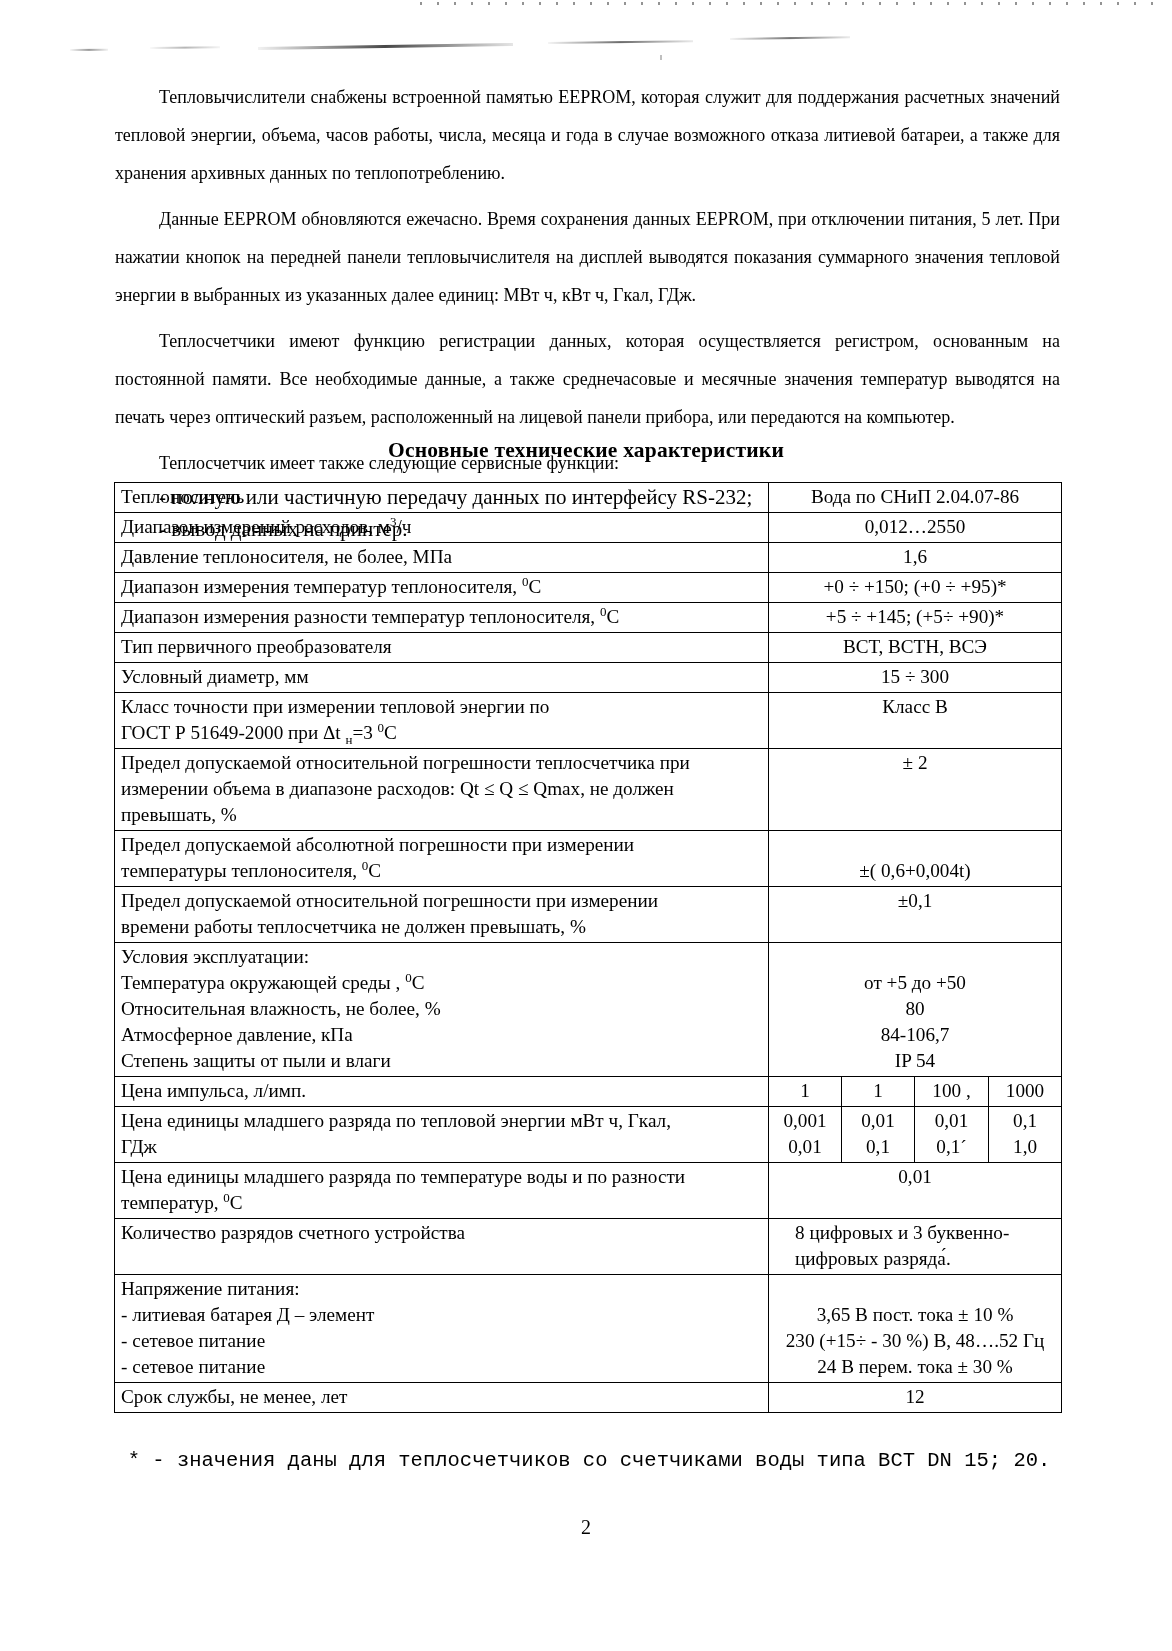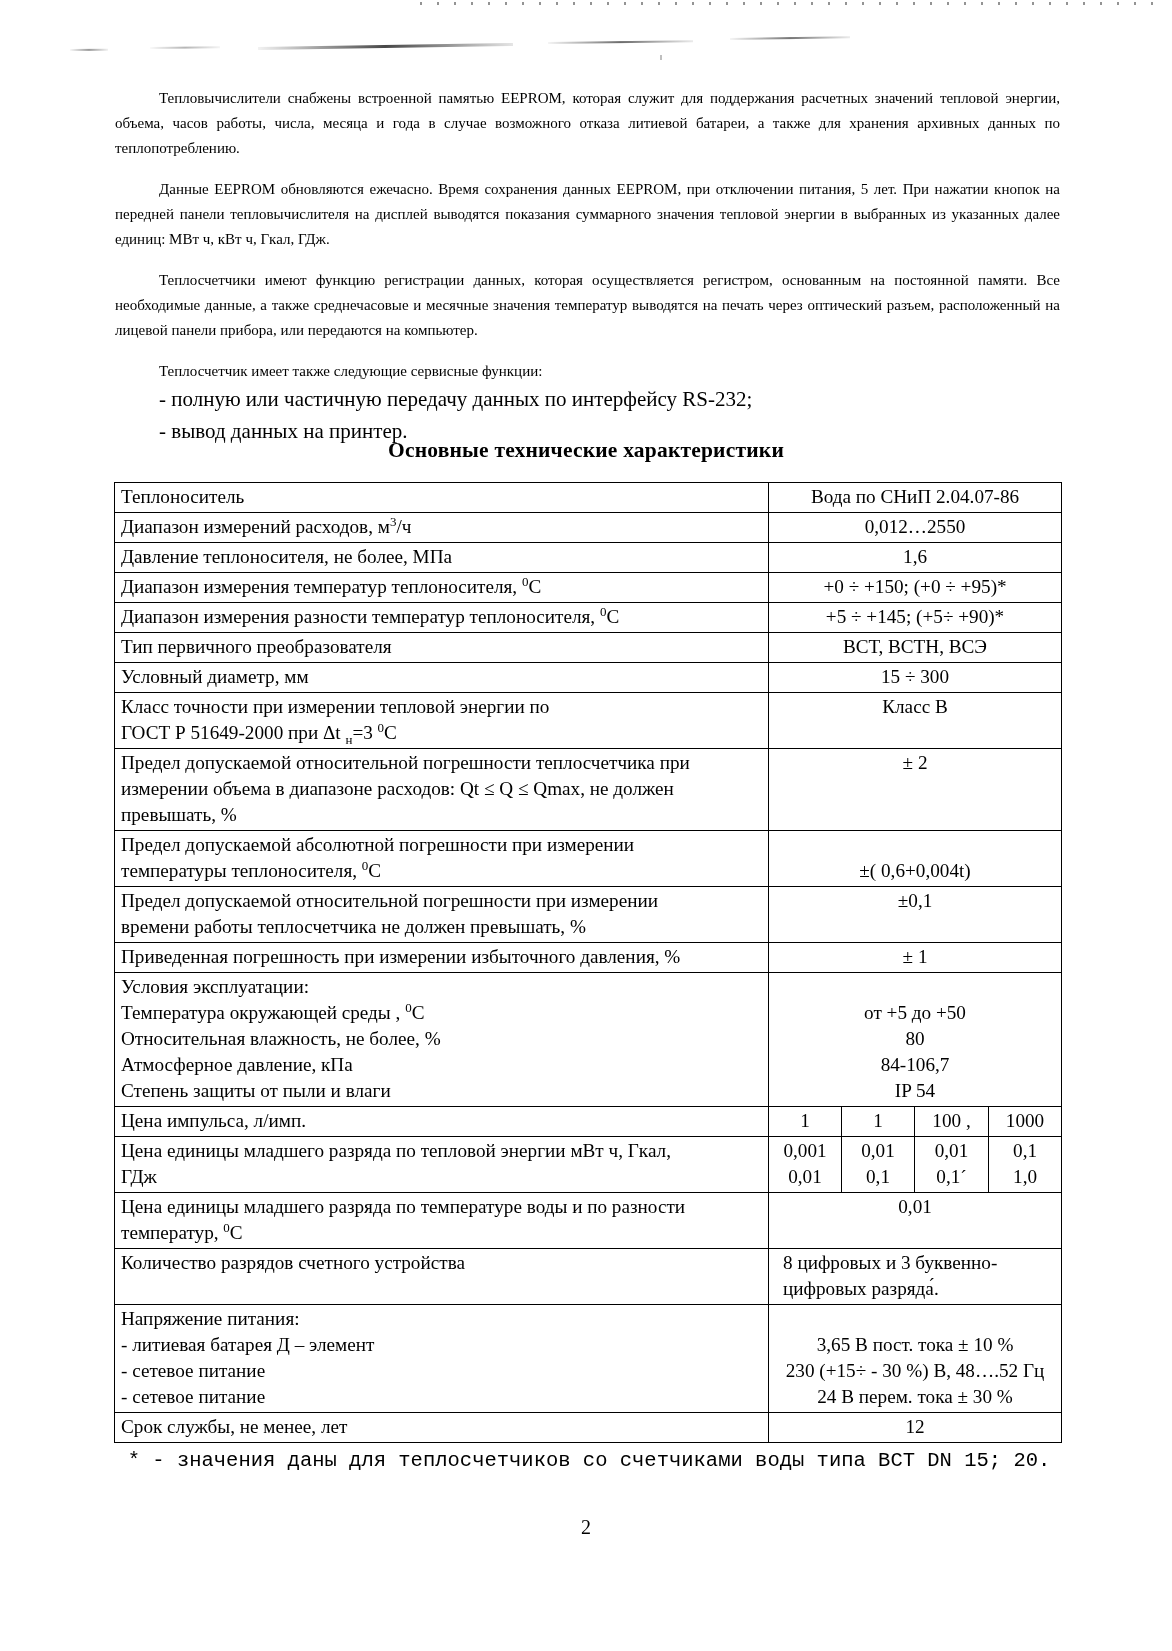--- a/index.html
+++ b/index.html
@@ -53,9 +53,9 @@
     width: 945px;
   }
   p.para {
-    margin: 16px 0 0 0;
-    font-size: 15px;
-    line-height: 25px;
+    margin: 8px 0 0 0;
+    font-size: 18px;
+    line-height: 38px;
     text-indent: 44px;
     text-align: justify;
   }

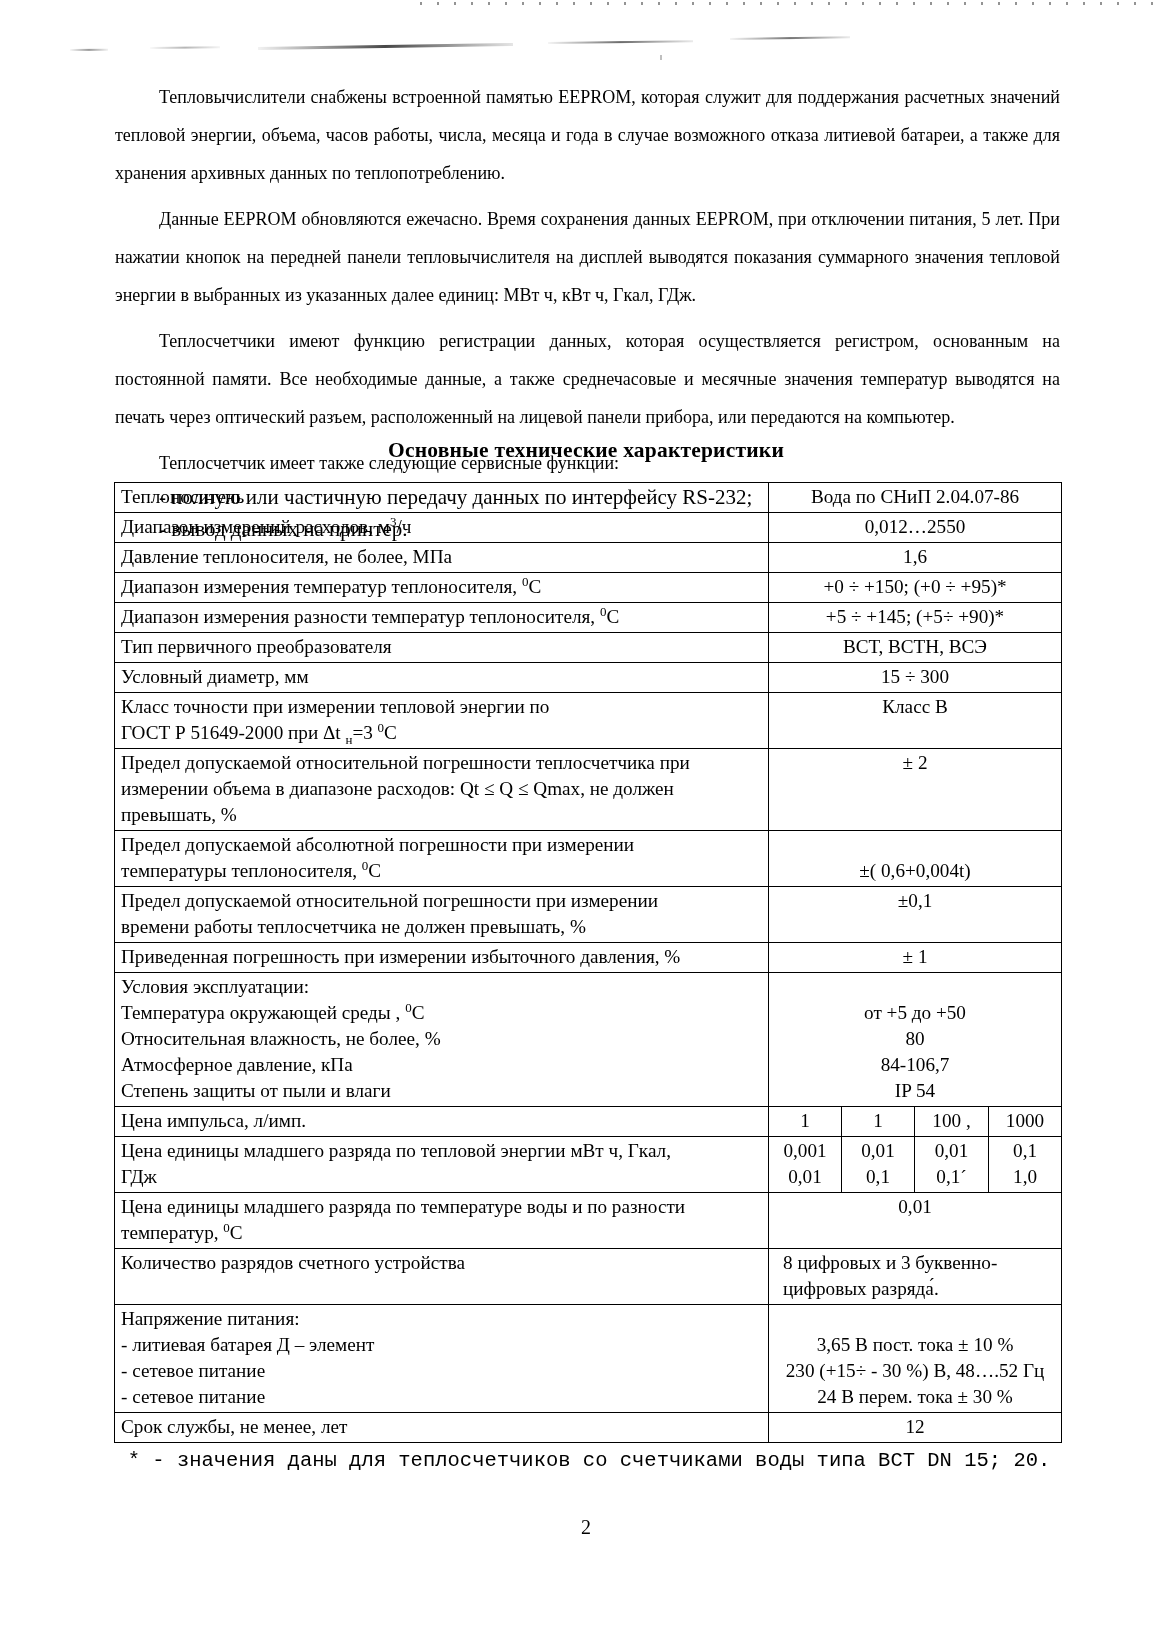--- a/index.html
+++ b/index.html
@@ -226,10 +226,6 @@
       <td class="value" colspan="4" style="vertical-align:top;">±0,1</td>
     </tr>
 
-    <tr>
-      <td class="label">Приведенная погрешность при измерении избыточного давления, %</td>
-      <td class="value" colspan="4">± 1</td>
-    </tr>
 
     <tr>
       <td class="label">

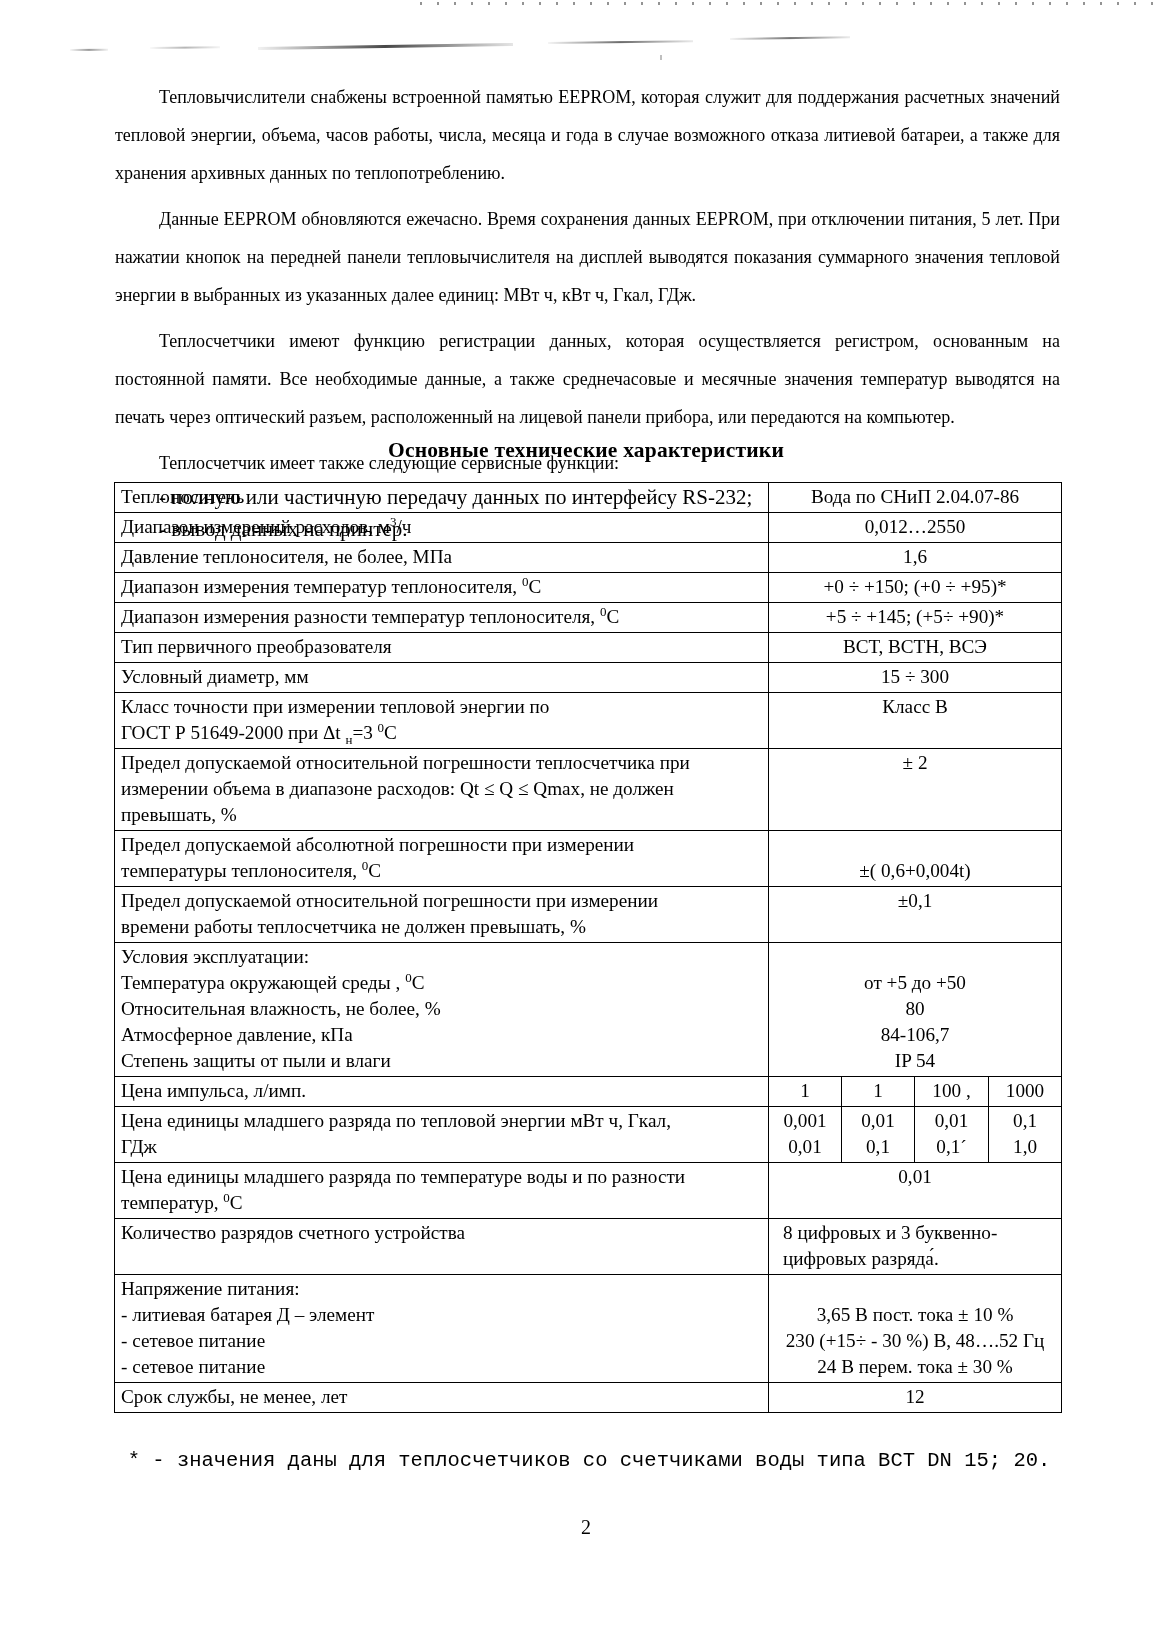--- a/index.html
+++ b/index.html
@@ -98,7 +98,7 @@
   td.label { text-align: left; }
   td.value { text-align: center; vertical-align: middle; }
   td.value.bottom { vertical-align: bottom; }
-  td.value.left { text-align: left; padding-left: 14px; }
+  td.value.left { text-align: left; padding-left: 26px; }
   td.num { text-align: center; vertical-align: middle; padding: 1px 2px 2px 2px; }
   .sup { font-size: 13px; vertical-align: super; line-height: 0; }
   .sub { font-size: 13px; vertical-align: sub; line-height: 0; }

